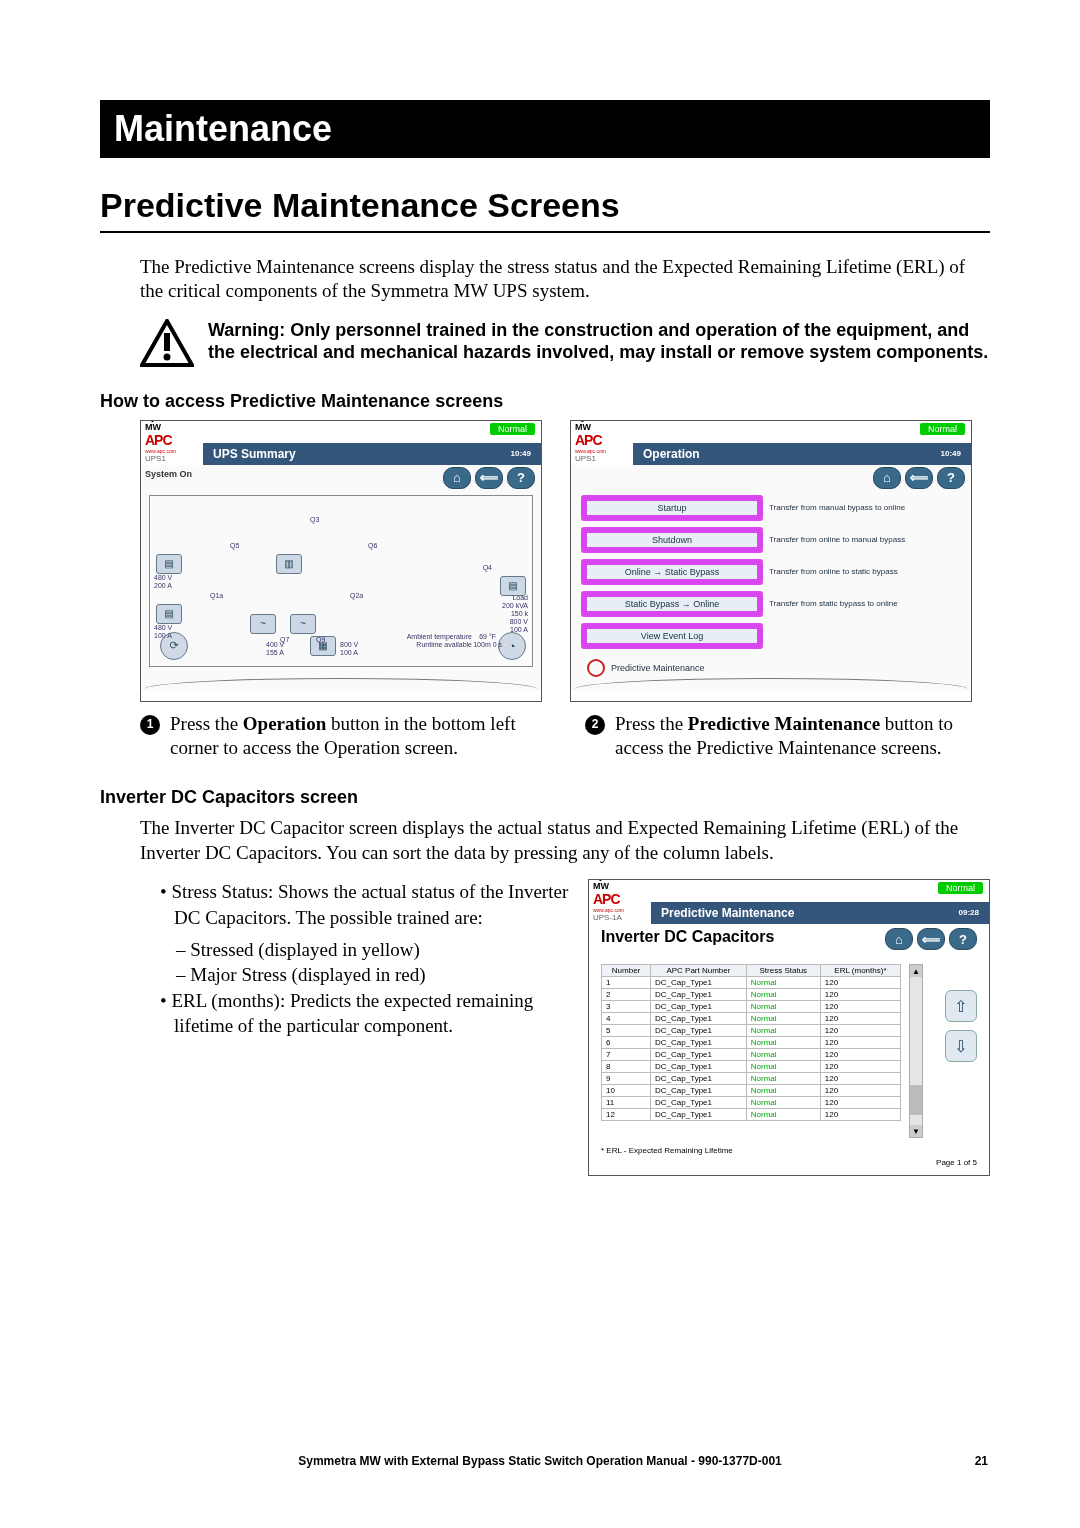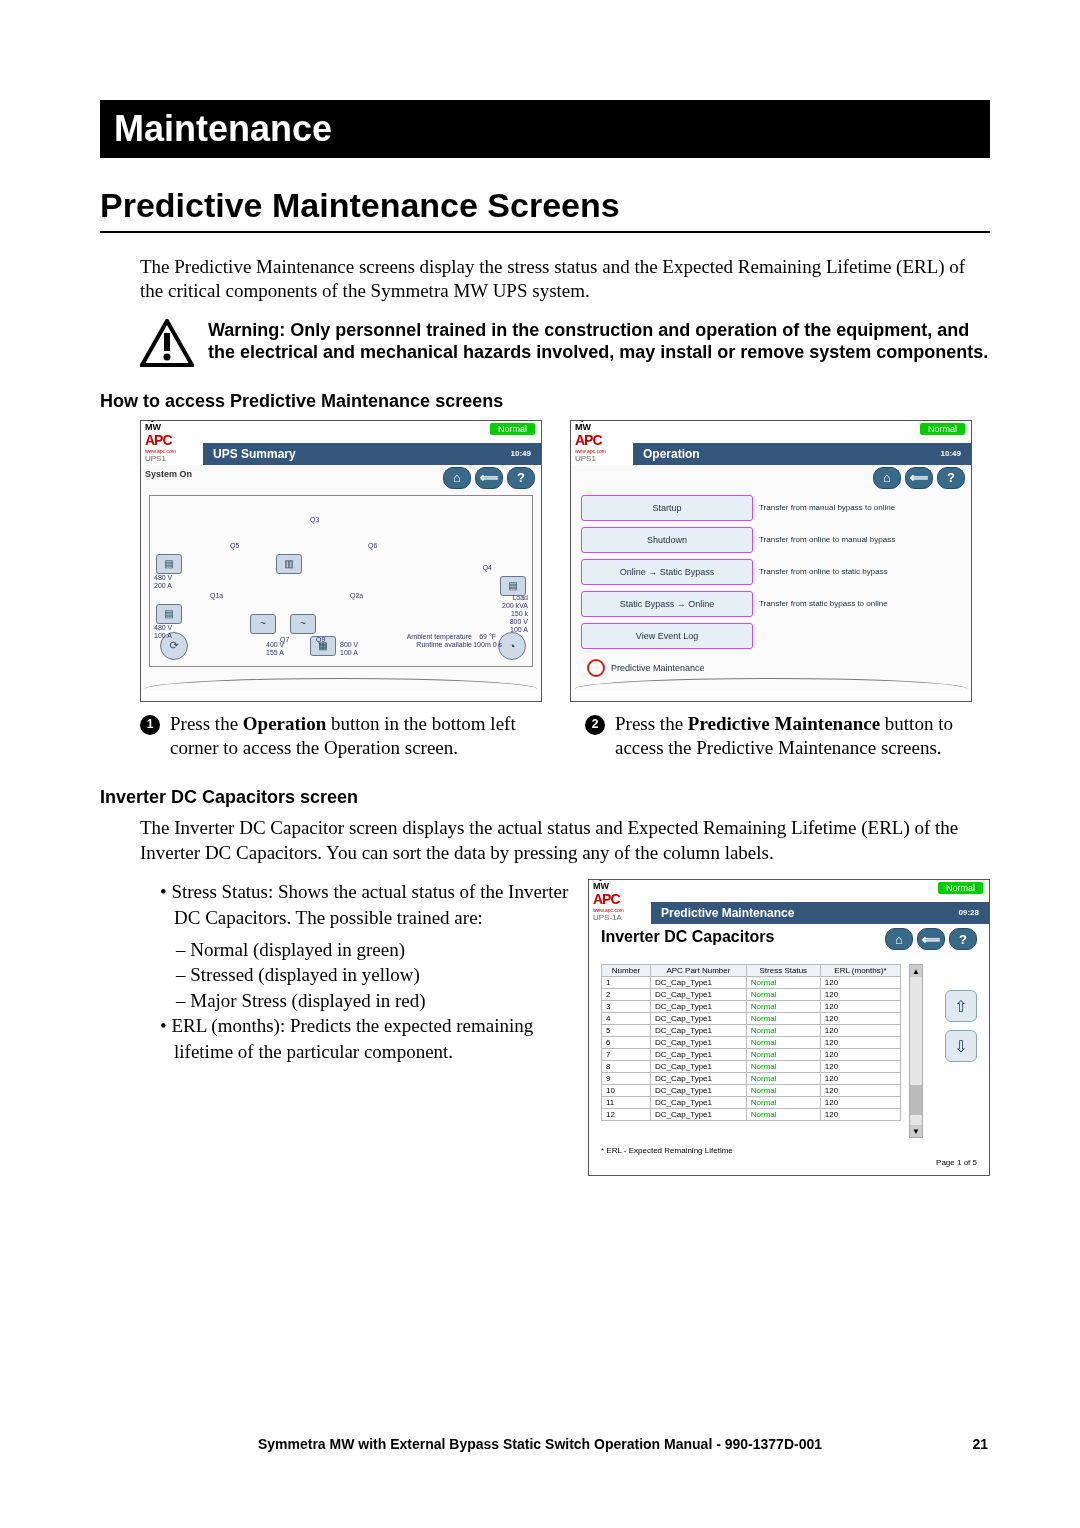--- a/index.html
+++ b/index.html
@@ -166,7 +166,7 @@
     width: 170px;
     margin-right: 6px;
     background: #e6eef6;
-    border: 1px solid #d946ef;
+    border: 6px solid #d946ef;
     border-radius: 3px;
     font-size: 9px;
     display:flex;align-items:center;justify-content:center;

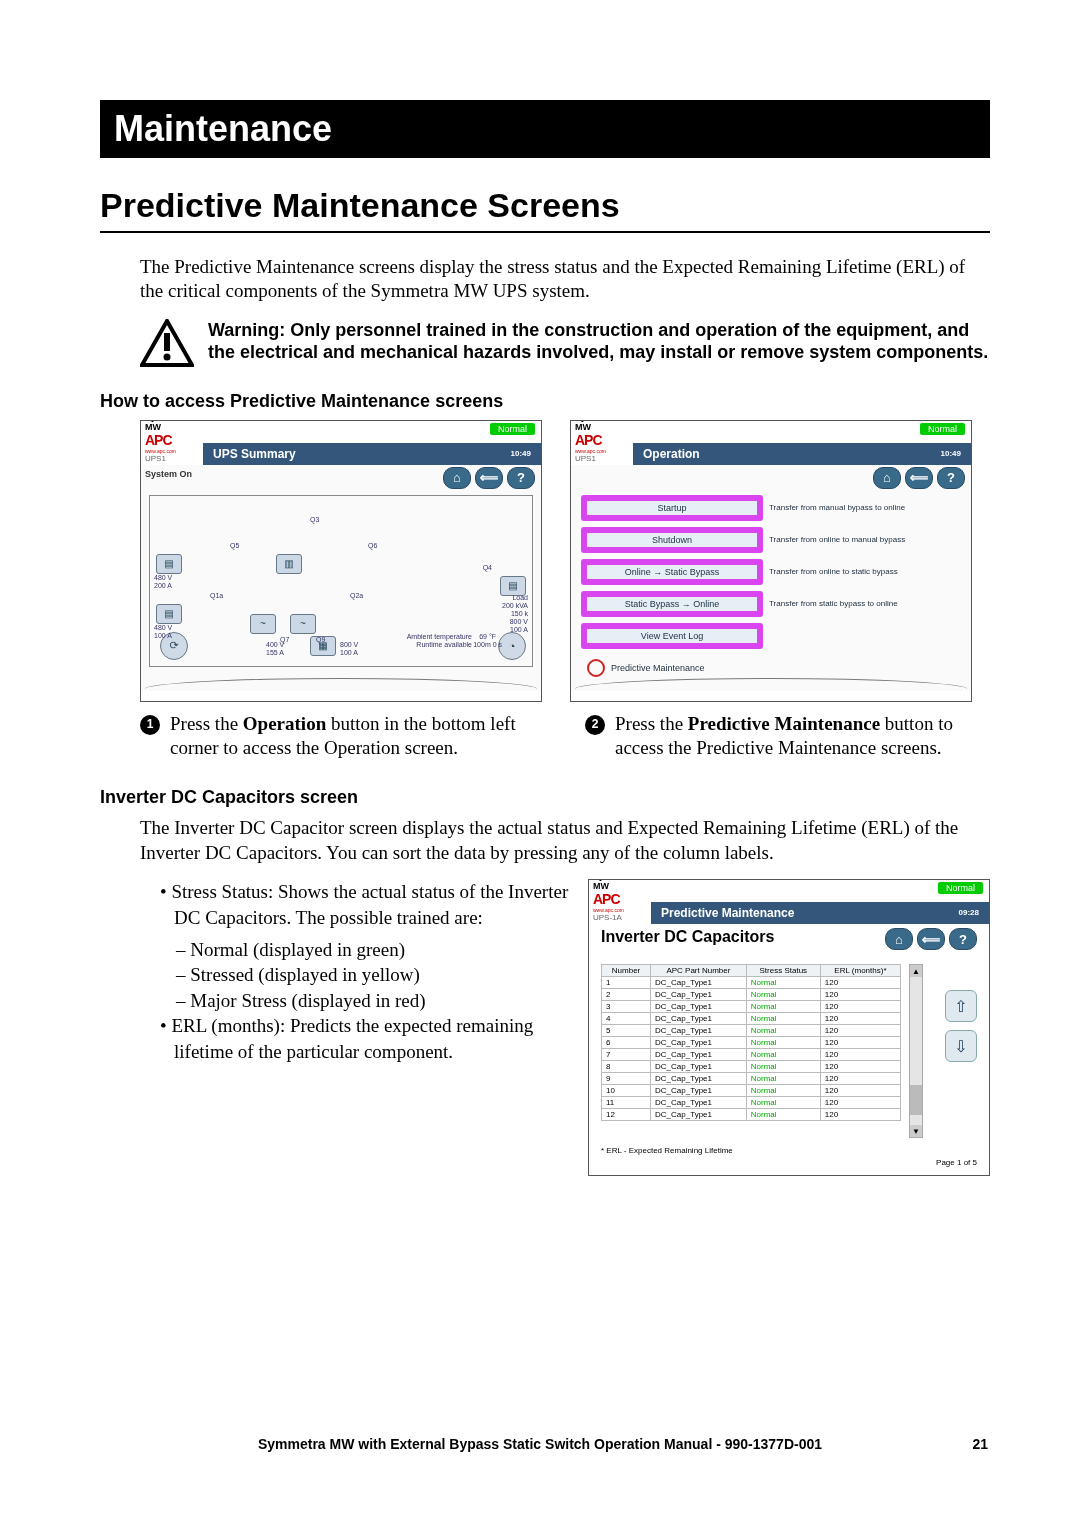--- a/index.html
+++ b/index.html
@@ -432,7 +432,6 @@
       <ul>
         <li>Stress Status: Shows the actual status of the Inverter DC Capacitors. The possible trained are:</li>
       </ul>
-      <div class="sub-li">Normal (displayed in green)</div>
       <div class="sub-li">Stressed (displayed in yellow)</div>
       <div class="sub-li">Major Stress (displayed in red)</div>
       <ul>

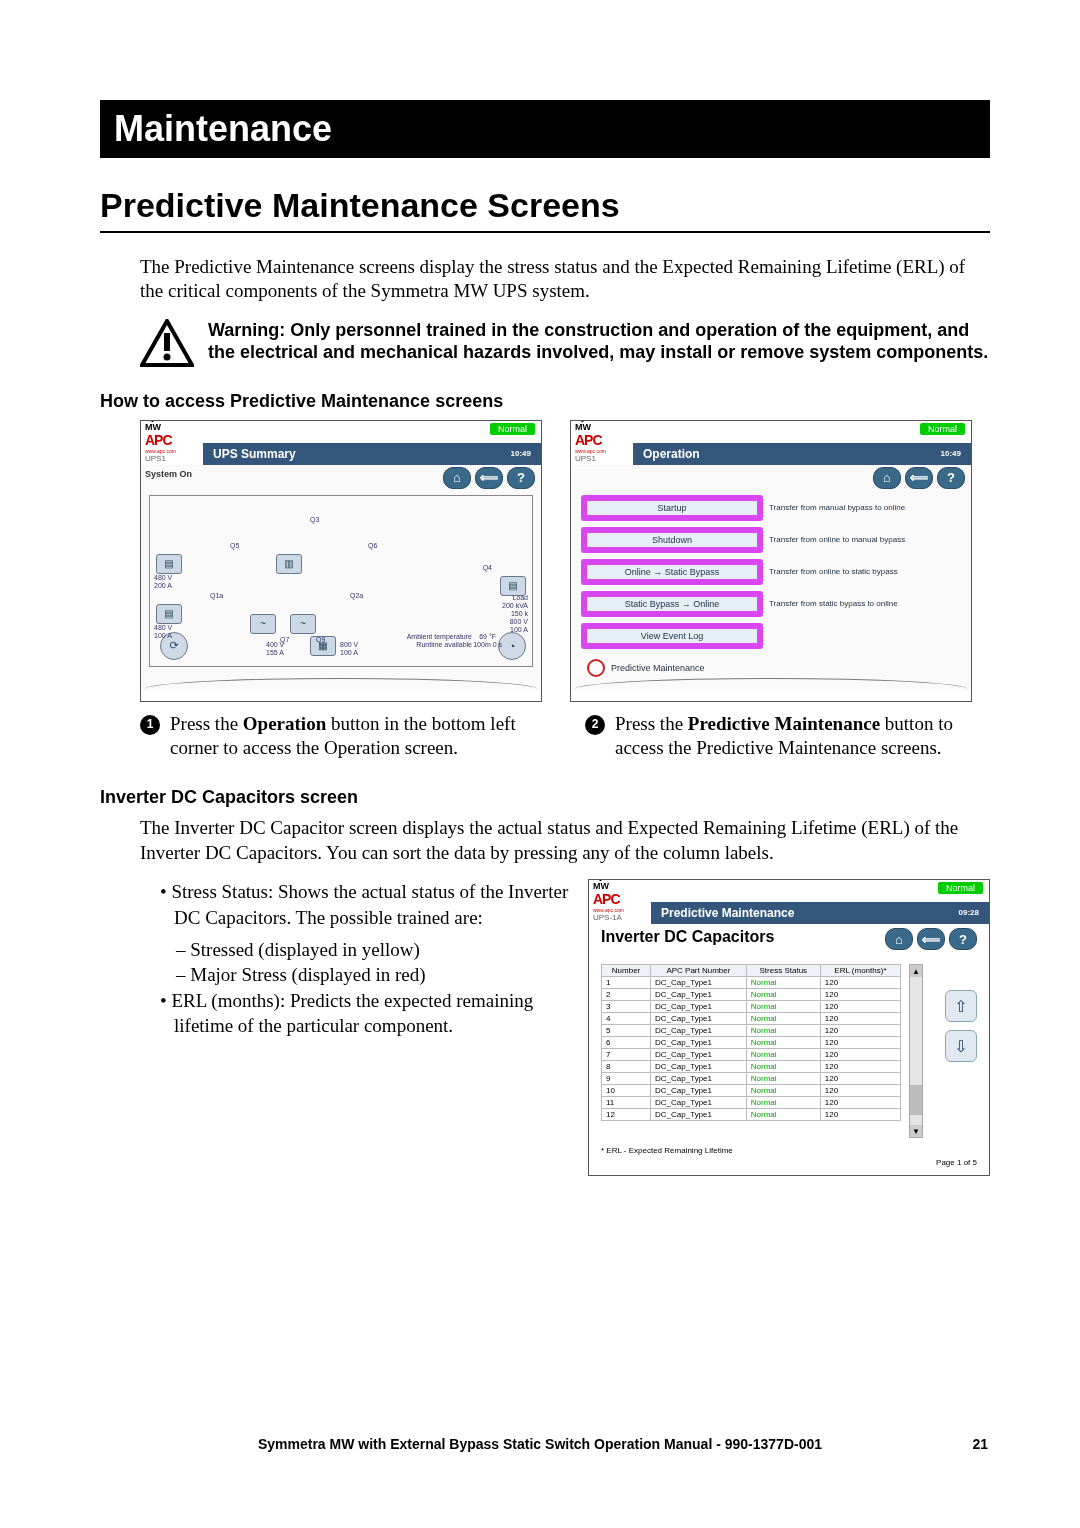--- a/index.html
+++ b/index.html
@@ -254,11 +254,11 @@
   .footer {
     position: absolute;
     left: 0; right: 0;
-    bottom: 76px;
+    bottom: 60px;
     text-align: center;
     font-family: Arial, Helvetica, sans-serif;
     font-weight: bold;
-    font-size: 14px;
+    font-size: 12px;
   }
   .footer .pg {
     position: absolute;

